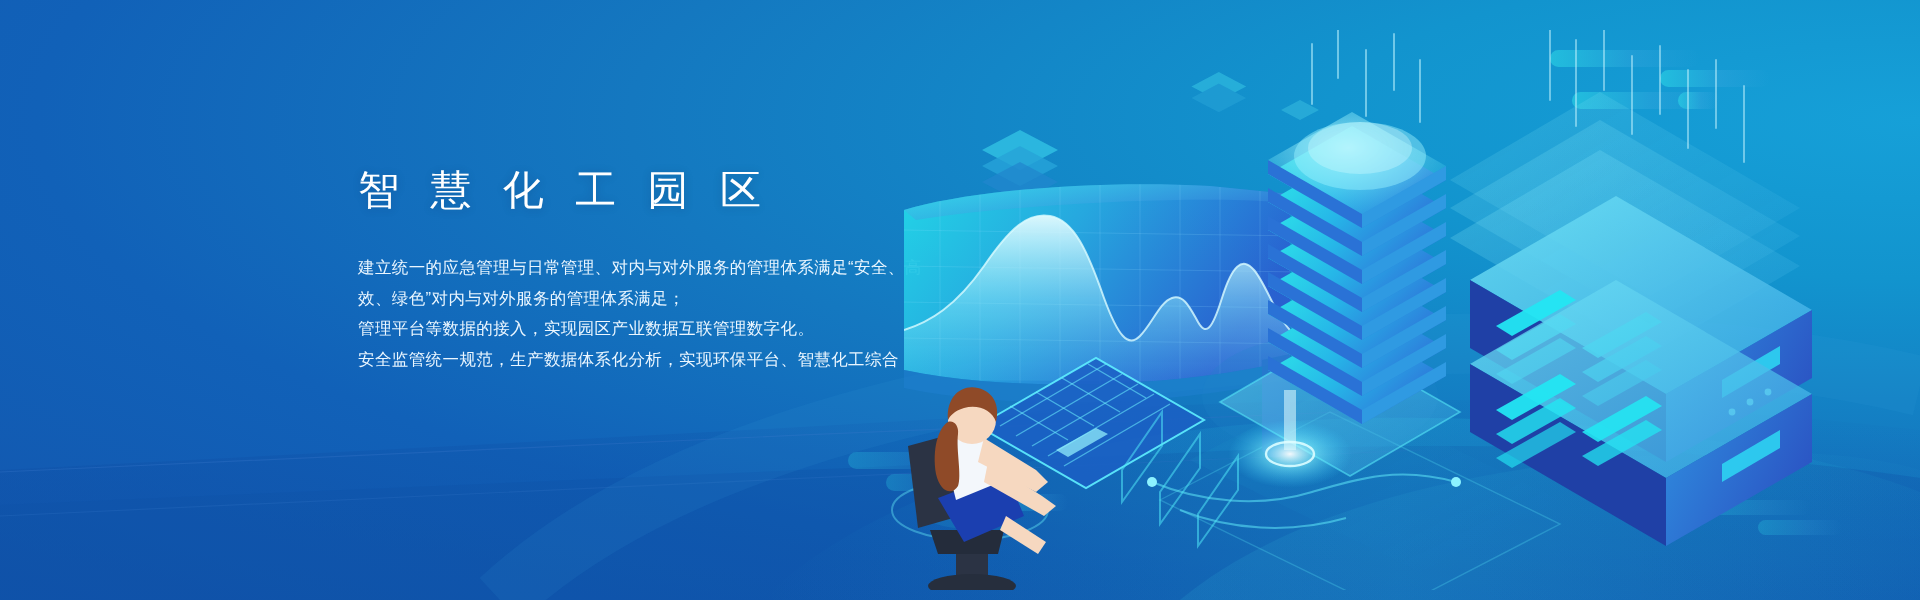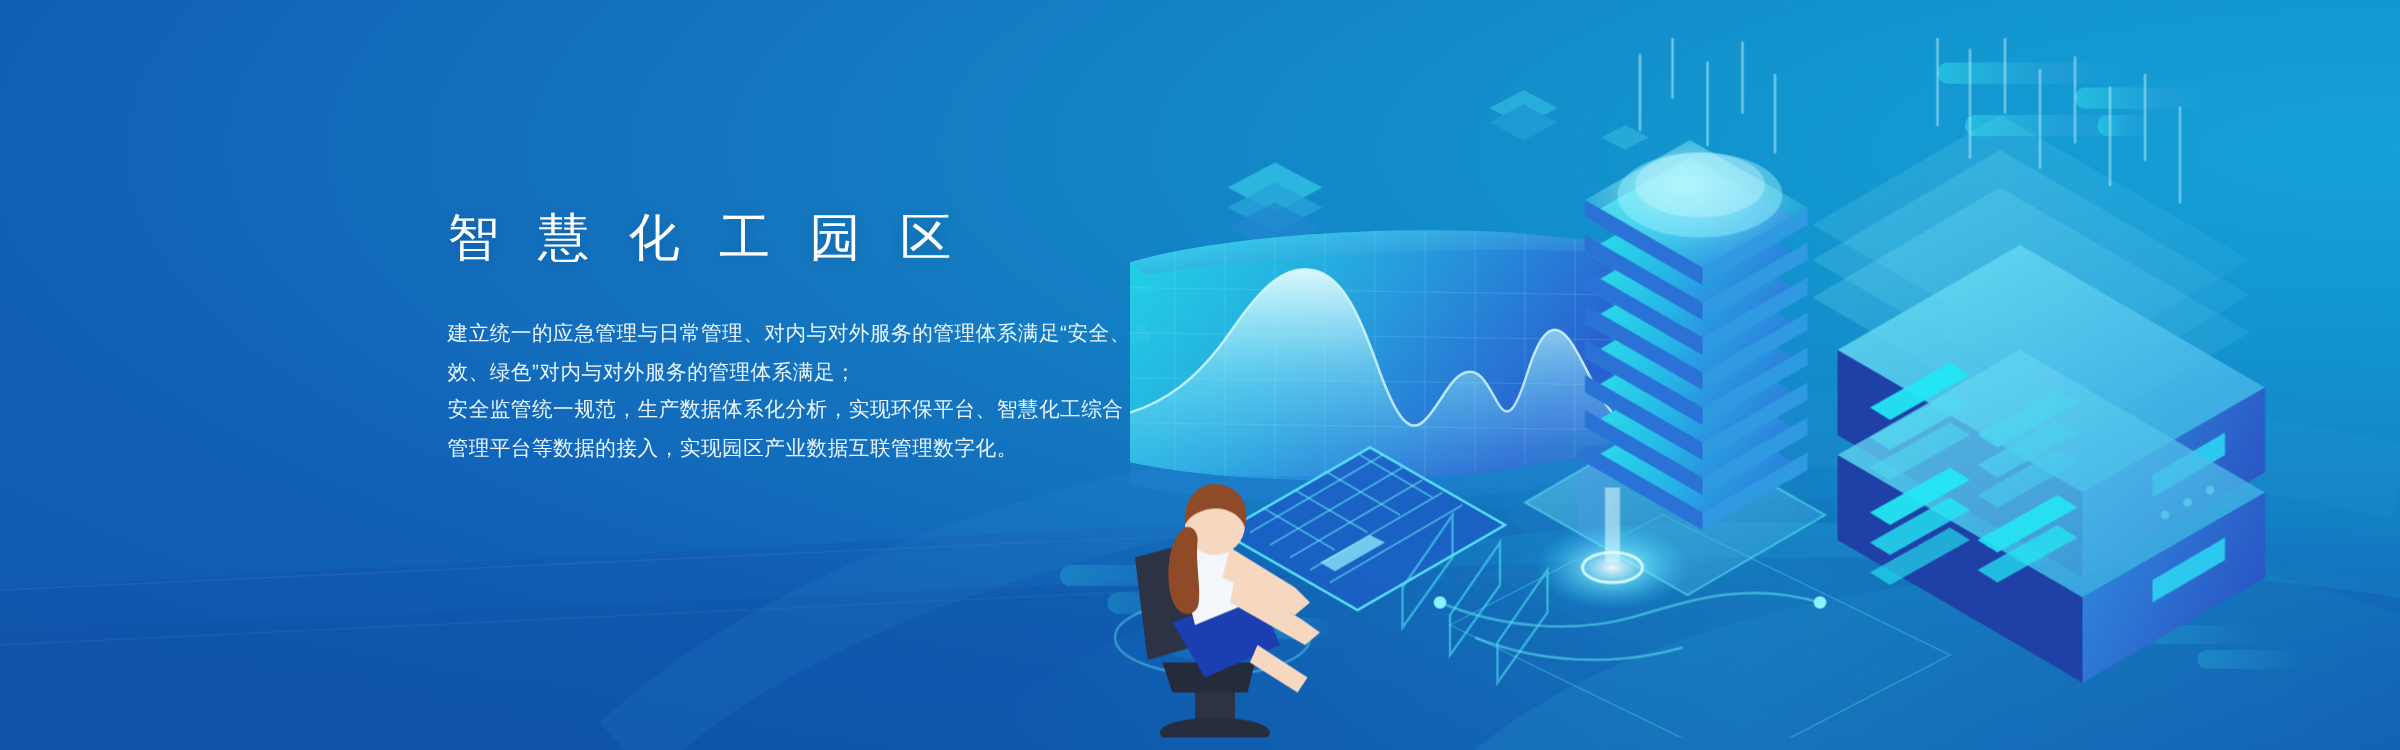--- a/index.html
+++ b/index.html
@@ -98,8 +98,8 @@
     <p class="desc">
       <span class="ln">建立统一的应急管理与日常管理、对内与对外服务的管理体系满足“安全、高</span>
       <span class="ln">效、绿色”对内与对外服务的管理体系满足；</span>
+      <span class="ln">管理平台等数据的接入，实现园区产业数据互联管理数字化。</span>
       <span class="ln">安全监管统一规范，生产数据体系化分析，实现环保平台、智慧化工综合</span>
-      <span class="ln">管理平台等数据的接入，实现园区产业数据互联管理数字化。</span>
     </p>
   </div>
 

